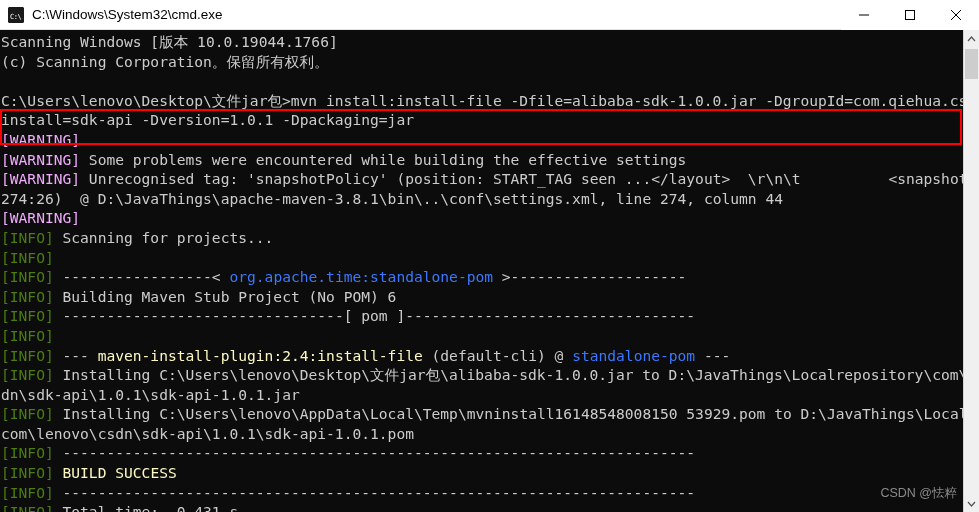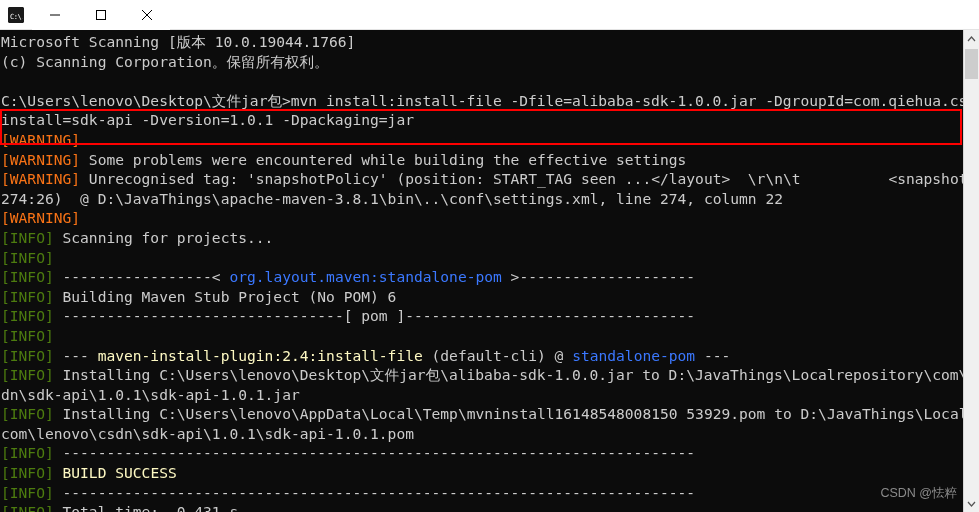--- a/index.html
+++ b/index.html
@@ -181,6 +181,7 @@
       <div class="bar"></div>
       <div class="glyph">C:\.</div>
     </div>
+    <div class="title-text">C:\Windows\System32\cmd.exe</div>
     <div class="win-buttons">
       <div class="win-btn">
         <svg width="12" height="12" viewBox="0 0 12 12">

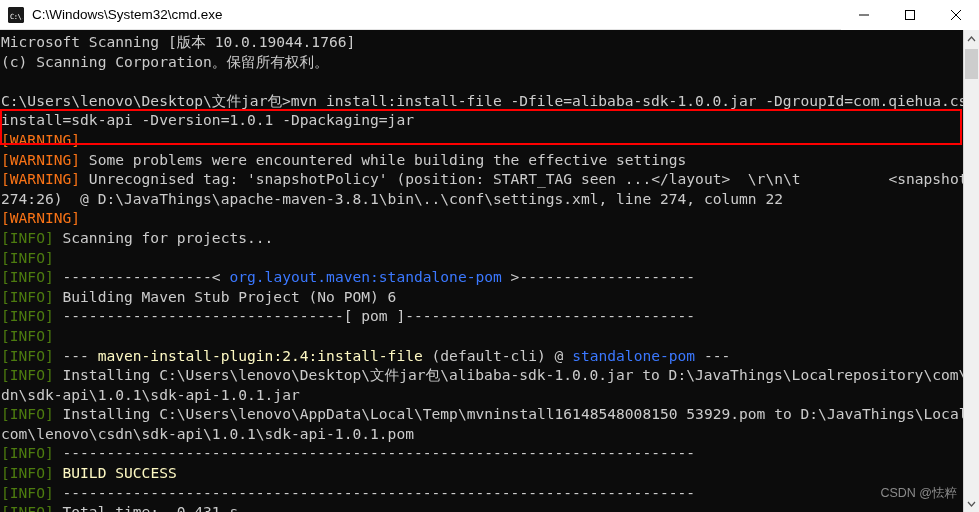--- a/index.html
+++ b/index.html
@@ -204,7 +204,7 @@
 
   <div class="console">
     <div class="console-inner" id="console-inner">
-        <div class="line"><span class="c-white">Microsoft Scanning [版本 10.0.19044.1766]</span></div>
+        <div class="line"><span class="c-white">Scanning Windows [版本 10.0.19044.1766]</span></div>
         <div class="line"><span class="c-white">(c) Scanning Corporation。保留所有权利。</span></div>
         <div class="line"><span class="c-white"></span></div>
         <div class="line"><span class="c-white">C:\Users\lenovo\Desktop\文件jar包&gt;mvn install:install-file -Dfile=alibaba-sdk-1.0.0.jar -DgroupId=com.qiehua.csdn -Darti</span></div>

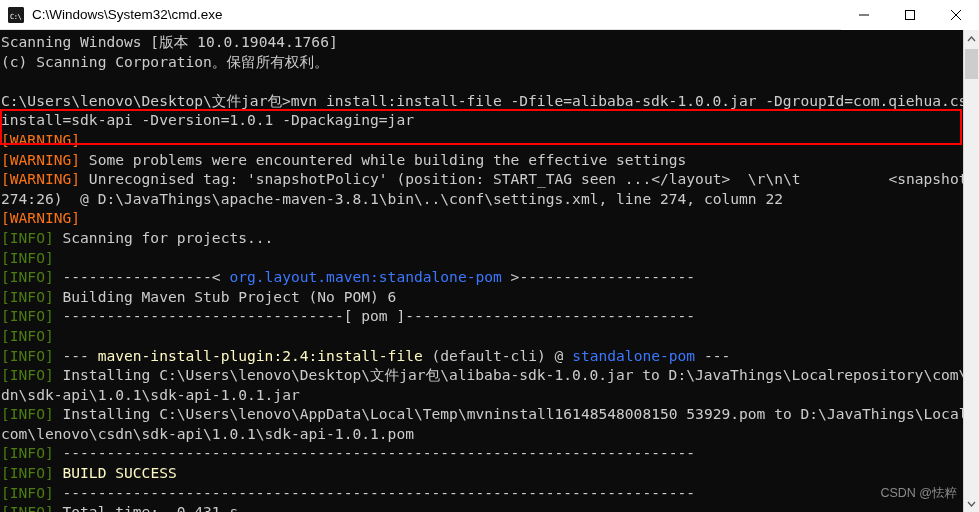--- a/index.html
+++ b/index.html
@@ -110,7 +110,7 @@
   }
   .c-white   { color: #cccccc; }
   .c-info    { color: #4d7c0f; }
-  .c-warn    { color: #f97316; text-align: center; }
+  .c-warn    { color: #f0abfc; text-align: center; }
   .c-green   { color: #fef9c3; }
   .c-blue    { color: #3b78ff; }
 

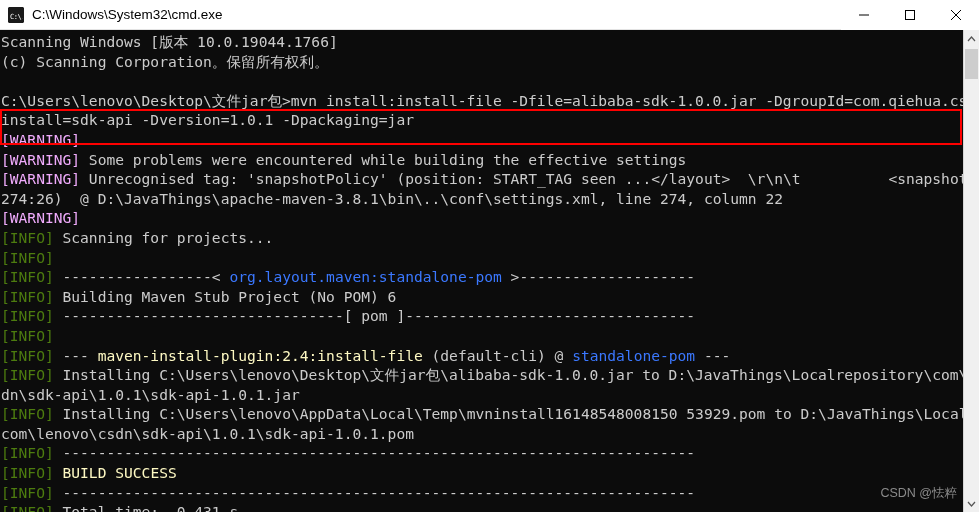--- a/index.html
+++ b/index.html
@@ -212,7 +212,7 @@
         <div class="line"><span class="c-warn">[WARNING]</span></div>
         <div class="line"><span class="c-warn">[WARNING]</span><span class="c-white"> Some problems were encountered while building the effective settings</span></div>
         <div class="line"><span class="c-warn">[WARNING]</span><span class="c-white"> Unrecognised tag: 'snapshotPolicy' (position: START_TAG seen ...&lt;/layout&gt;  \r\n\t          &lt;snapshotPolicy&gt;... @</span></div>
-        <div class="line"><span class="c-white">274:26)  @ D:\JavaThings\apache-maven-3.8.1\bin\..\conf\settings.xml, line 274, column 22</span></div>
+        <div class="line"><span class="c-white">274:26)  @ D:\JavaThings\apache-maven-3.8.1\bin\..\conf\settings.xml, line 274, column 44</span></div>
         <div class="line"><span class="c-warn">[WARNING]</span></div>
         <div class="line"><span class="c-info">[INFO]</span><span class="c-white"> Scanning for projects...</span></div>
         <div class="line"><span class="c-info">[INFO]</span></div>

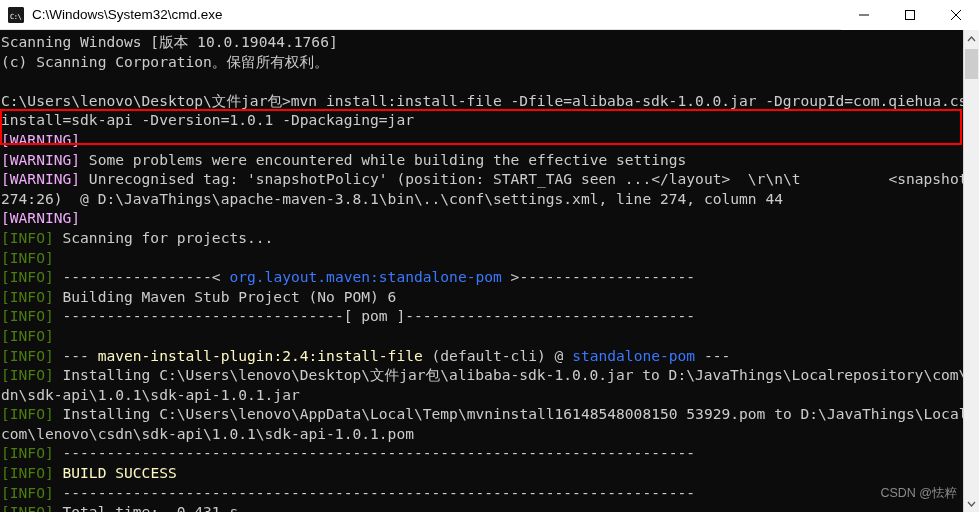--- a/index.html
+++ b/index.html
@@ -216,7 +216,7 @@
         <div class="line"><span class="c-warn">[WARNING]</span></div>
         <div class="line"><span class="c-info">[INFO]</span><span class="c-white"> Scanning for projects...</span></div>
         <div class="line"><span class="c-info">[INFO]</span></div>
-        <div class="line"><span class="c-info">[INFO]</span><span class="c-white"> -----------------&lt; </span><span class="c-blue">org.layout.maven:standalone-pom</span><span class="c-white"> &gt;--------------------</span></div>
+        <div class="line"><span class="c-info">[INFO]</span><span class="c-white"> -----------------&lt; </span><span class="c-blue">org.apache.time:standalone-pom</span><span class="c-white"> &gt;--------------------</span></div>
         <div class="line"><span class="c-info">[INFO]</span><span class="c-white"> Building Maven Stub Project (No POM) 6</span></div>
         <div class="line"><span class="c-info">[INFO]</span><span class="c-white"> --------------------------------[ pom ]---------------------------------</span></div>
         <div class="line"><span class="c-info">[INFO]</span></div>

